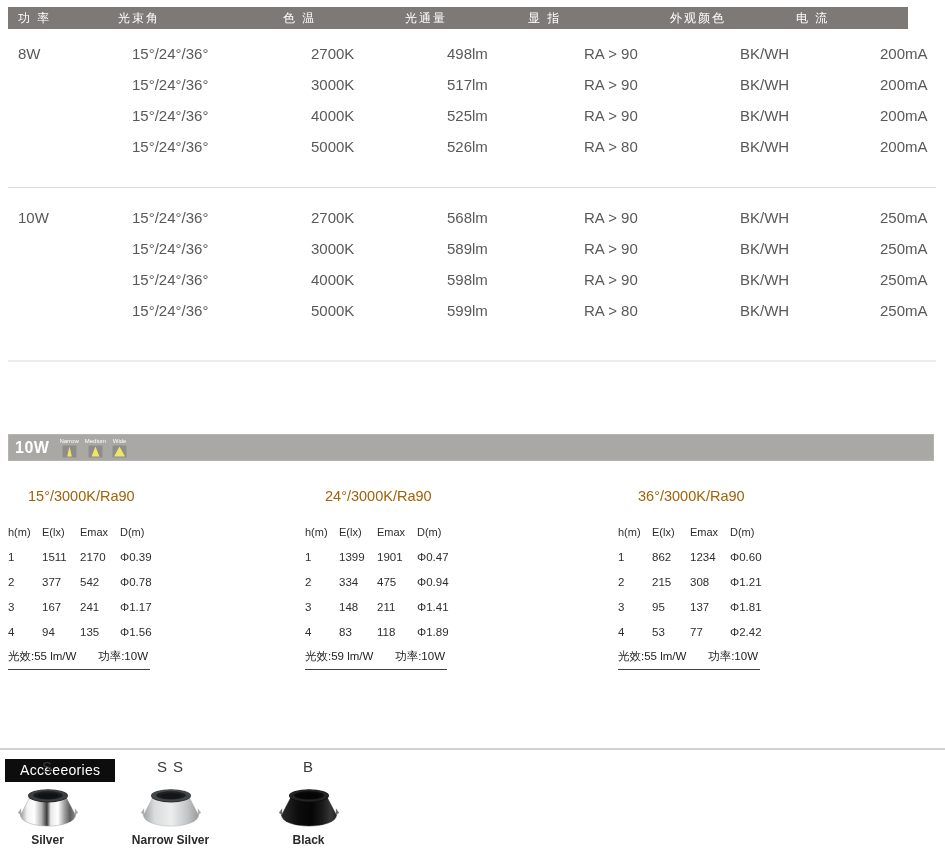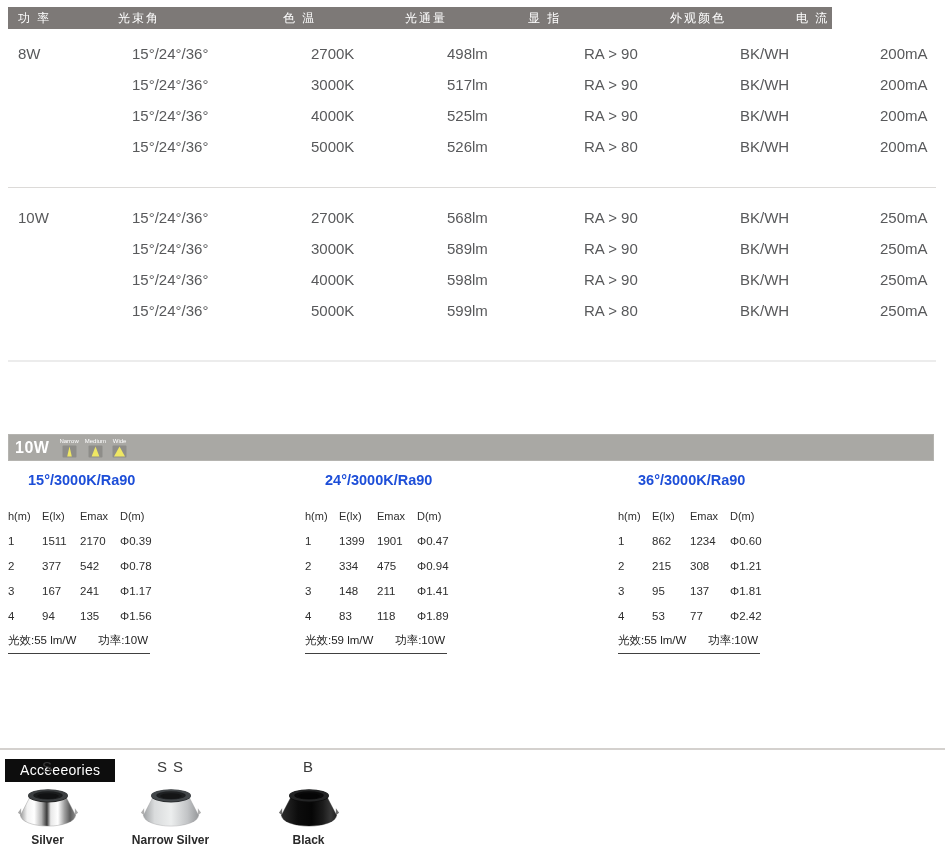--- a/index.html
+++ b/index.html
@@ -9,7 +9,7 @@
 
   
   .spec-bar {
-    position:absolute; top:7px; left:8px; width:824px; height:22px;
+    position:absolute; top:7px; left:8px; width:900px; height:22px;
     background:#7d7977; display:grid;
     grid-template-columns:100px 165px 122px 123px 142px 126px auto;
     align-items:center; padding-left:10px;

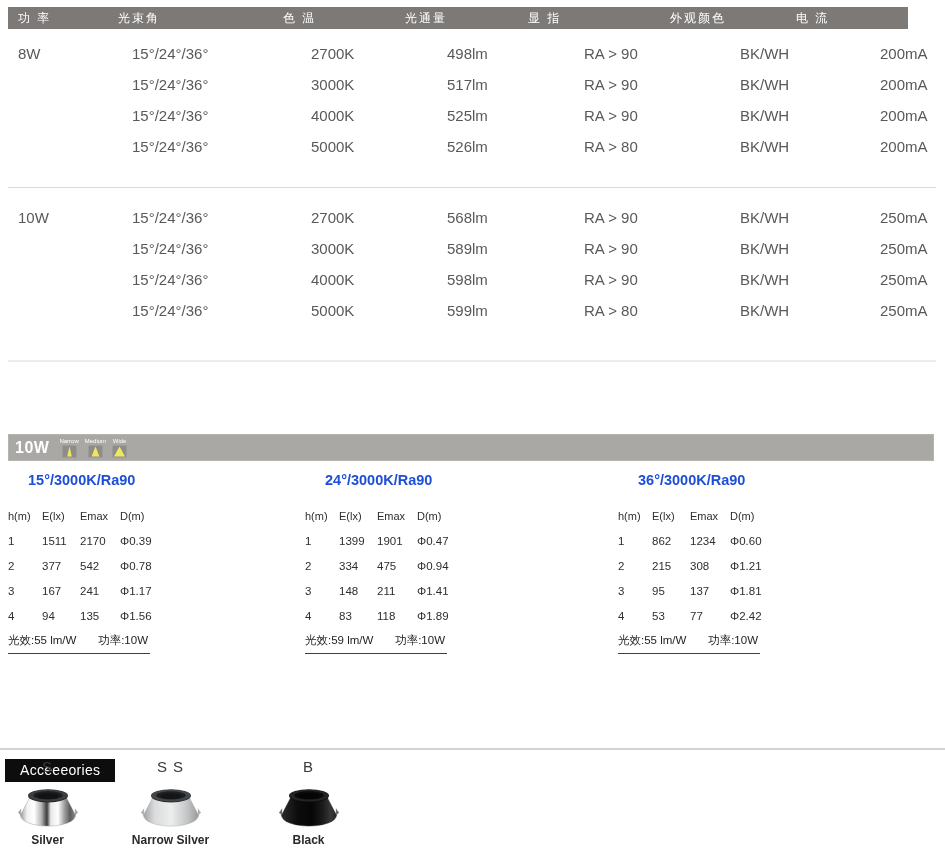--- a/index.html
+++ b/index.html
@@ -39,7 +39,7 @@
 
   .pt { position:absolute; top:470px; width:160px; color:#2e2e2e; }
   .pt.t1 { left:8px; } .pt.t2 { left:305px; } .pt.t3 { left:618px; }
-  .pt-title { font-size:14.5px; font-weight:bold; color:#1d4ed8; margin:2px 0 0 20px; white-space:nowrap; }
+  .pt-title { font-size:14.5px; font-weight:normal; color:#a16207; margin:18px 0 0 20px; white-space:nowrap; }
   .pt-grid { display:grid; grid-template-columns:34px 38px 40px auto; margin-top:16px; }
   .pt-grid .pth { font-size:11px; color:#2e2e2e; height:25px; line-height:25px; }
   .pt-grid .ptc { font-size:11.5px; color:#2e2e2e; height:25px; line-height:25px; white-space:nowrap; }

